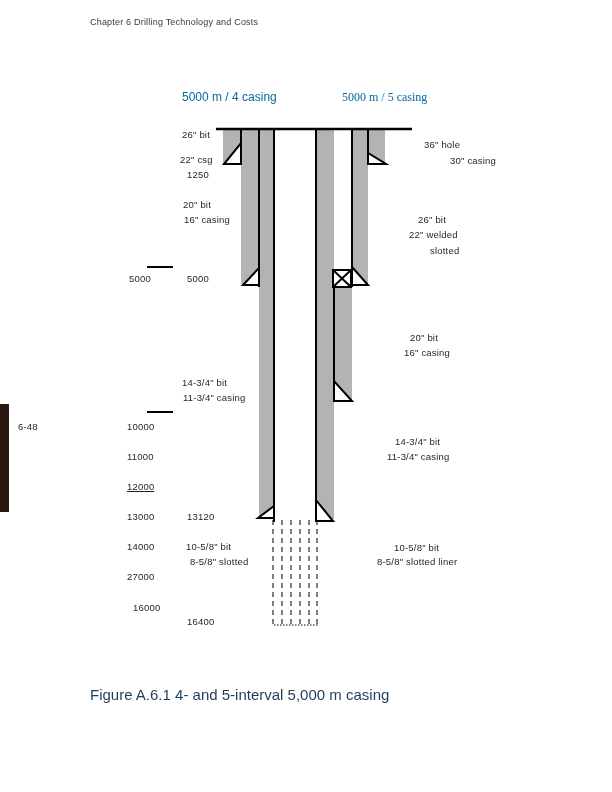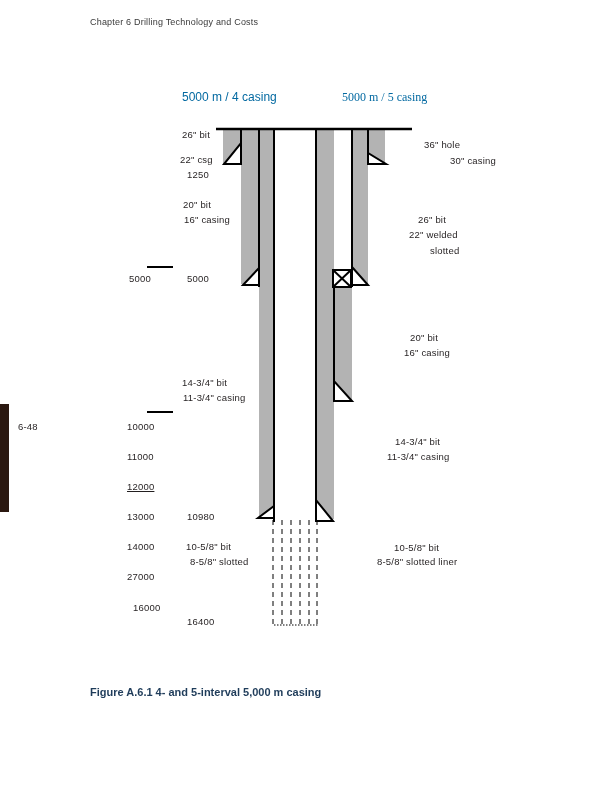--- a/index.html
+++ b/index.html
@@ -103,7 +103,7 @@
 <div class="abs lbl" style="left:187px; top:273px;">5000</div>
 <div class="abs lbl" style="left:182px; top:377px;">14-3/4" bit</div>
 <div class="abs lbl" style="left:183px; top:392px;">11-3/4" casing</div>
-<div class="abs lbl" style="left:187px; top:511px;">10980</div>
+<div class="abs lbl" style="left:187px; top:511px;">13120</div>
 <div class="abs lbl" style="left:186px; top:541px;">10-5/8" bit</div>
 <div class="abs lbl" style="left:190px; top:556px;">8-5/8" slotted</div>
 <div class="abs lbl" style="left:187px; top:616px;">16400</div>

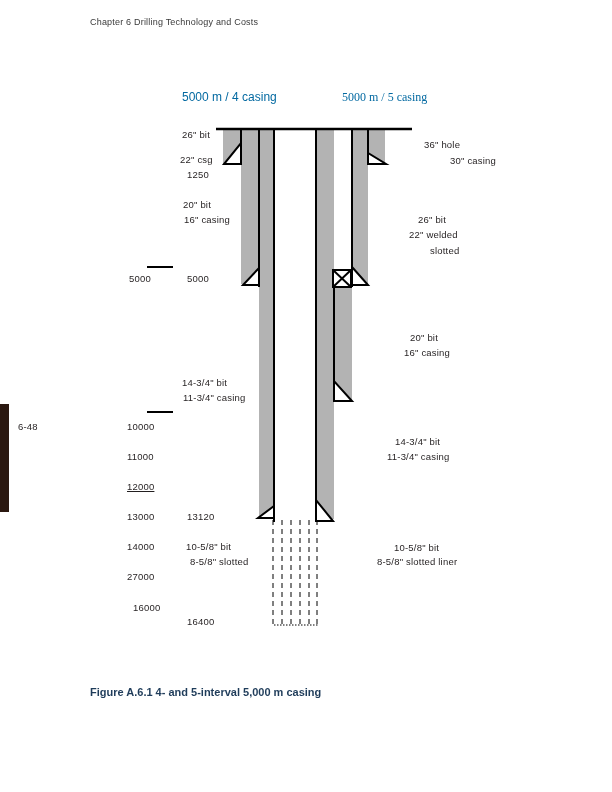--- a/index.html
+++ b/index.html
@@ -9,7 +9,7 @@
   .hdr { font-size:9px; letter-spacing:0.2px; color:#3a3a3a; }
   .title { font-size:12px; color:#0369a1; }
   .lbl { font-size:9.5px; color:#231f20; letter-spacing:0.2px; }
-  .cap { font-size:11px; color:#1f3c5a; font-weight:bold; }
+  .cap { font-size:15px; color:#1f3c5a; font-weight:normal; }
   .tab { position:absolute; left:0; top:404px; width:9px; height:108px; background:#2b1810; }
   svg { position:absolute; left:0; top:0; }
 </style>

